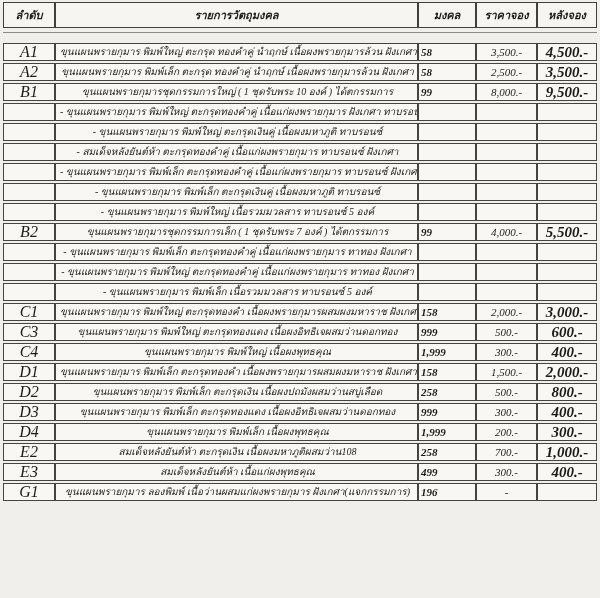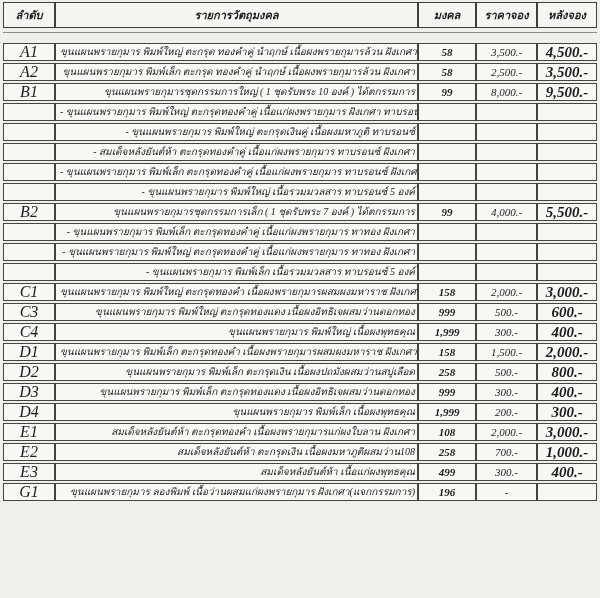--- a/index.html
+++ b/index.html
@@ -38,7 +38,7 @@
     vertical-align:middle;
   }
   .body-table td.c-id{text-align:center;font-size:16px;margin-left:36px;}
-  .body-table td.c-desc{text-align:right;padding-left:4px;}
+  .body-table td.c-desc{text-align:center;padding-left:4px;}
   .body-table td.c-qty{text-align:center;font-weight:bold;font-size:11px;}
   .body-table td.c-book{text-align:center;font-size:11px;}
   .body-table td.c-after{text-align:center;font-weight:bold;font-size:15px;}

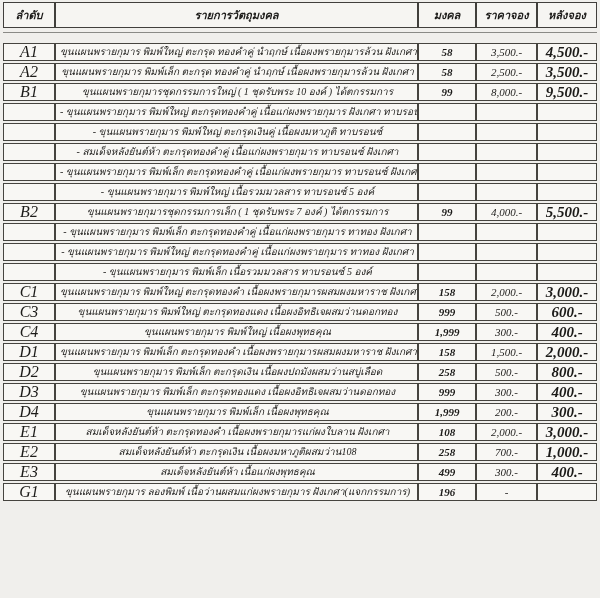--- a/index.html
+++ b/index.html
@@ -39,7 +39,7 @@
   }
   .body-table td.c-id{text-align:center;font-size:16px;margin-left:36px;}
   .body-table td.c-desc{text-align:center;padding-left:4px;}
-  .body-table td.c-qty{text-align:center;font-weight:bold;font-size:11px;}
+  .body-table td.c-qty{text-align:left;font-weight:bold;font-size:11px;}
   .body-table td.c-book{text-align:center;font-size:11px;}
   .body-table td.c-after{text-align:center;font-weight:bold;font-size:15px;}
   .w-id{width:52px;}

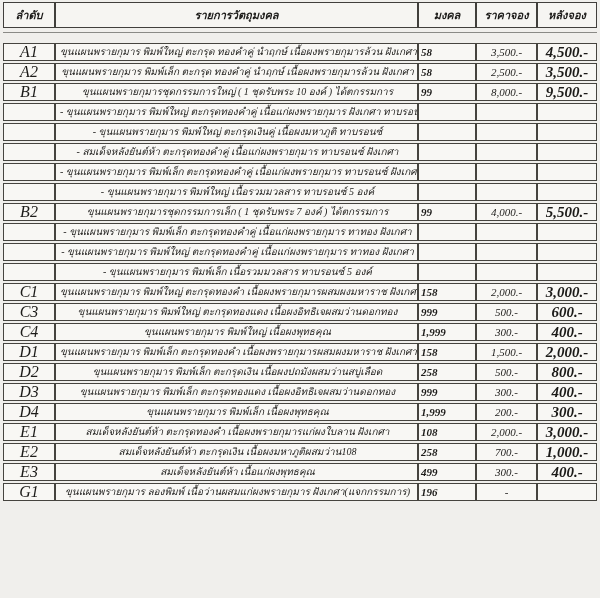--- a/index.html
+++ b/index.html
@@ -134,6 +134,13 @@
         </tr>
         <tr>
           <td class="c-id"></td>
+          <td class="c-desc">- ขุนแผนพรายกุมาร พิมพ์เล็ก ตะกรุดเงินคู่ เนื้อผงมหาภูติ ทาบรอนซ์</td>
+          <td class="c-qty"></td>
+          <td class="c-book"></td>
+          <td class="c-after"></td>
+        </tr>
+        <tr>
+          <td class="c-id"></td>
           <td class="c-desc">- ขุนแผนพรายกุมาร พิมพ์ใหญ่ เนื้อรวมมวลสาร ทาบรอนซ์ 5 องค์</td>
           <td class="c-qty"></td>
           <td class="c-book"></td>

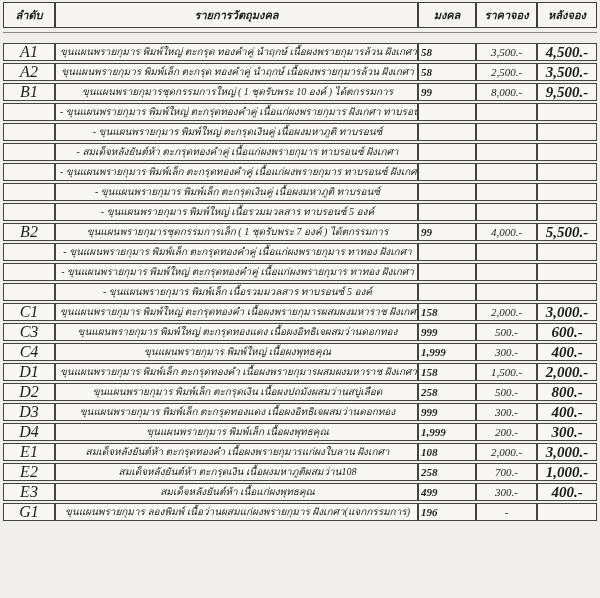--- a/index.html
+++ b/index.html
@@ -224,13 +224,6 @@
           <td class="c-after">300.-</td>
         </tr>
         <tr>
-          <td class="c-id">E1</td>
-          <td class="c-desc">สมเด็จหลังยันต์ห้า ตะกรุดทองคำ เนื้อผงพรายกุมารแก่ผงใบลาน ฝังเกศา</td>
-          <td class="c-qty">108</td>
-          <td class="c-book">2,000.-</td>
-          <td class="c-after">3,000.-</td>
-        </tr>
-        <tr>
           <td class="c-id">E2</td>
           <td class="c-desc">สมเด็จหลังยันต์ห้า ตะกรุดเงิน เนื้อผงมหาภูติผสมว่าน108</td>
           <td class="c-qty">258</td>

